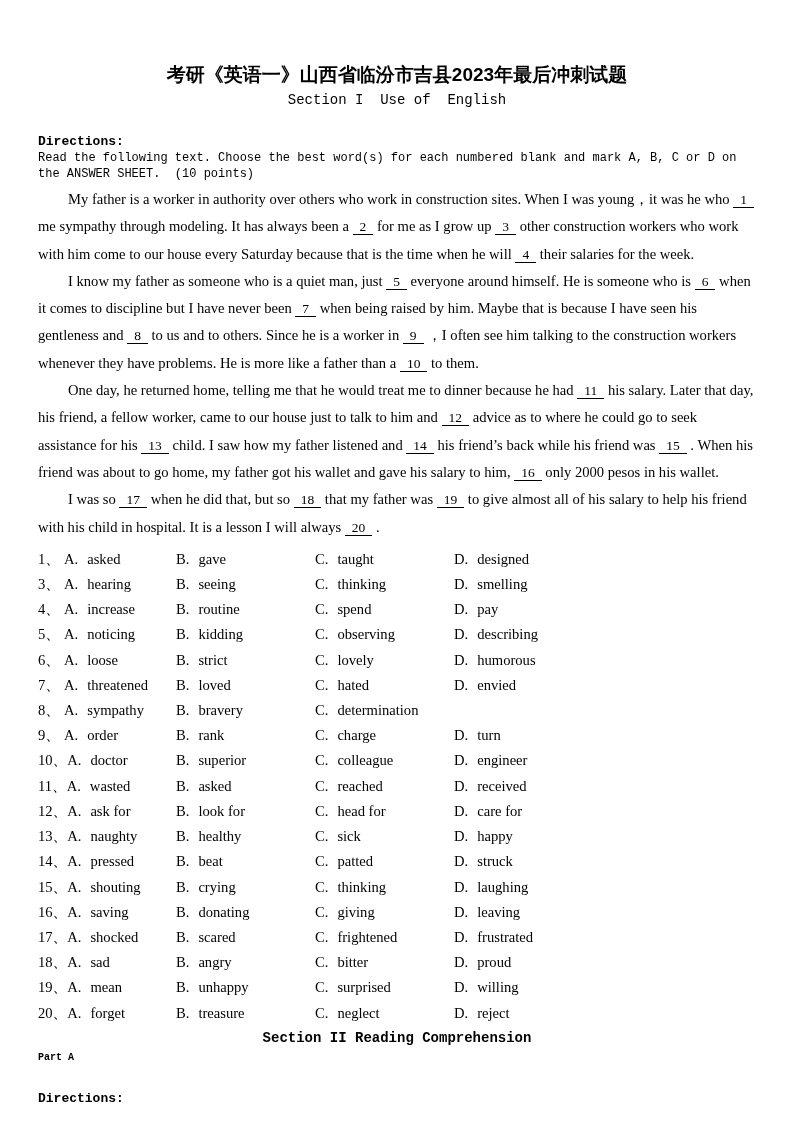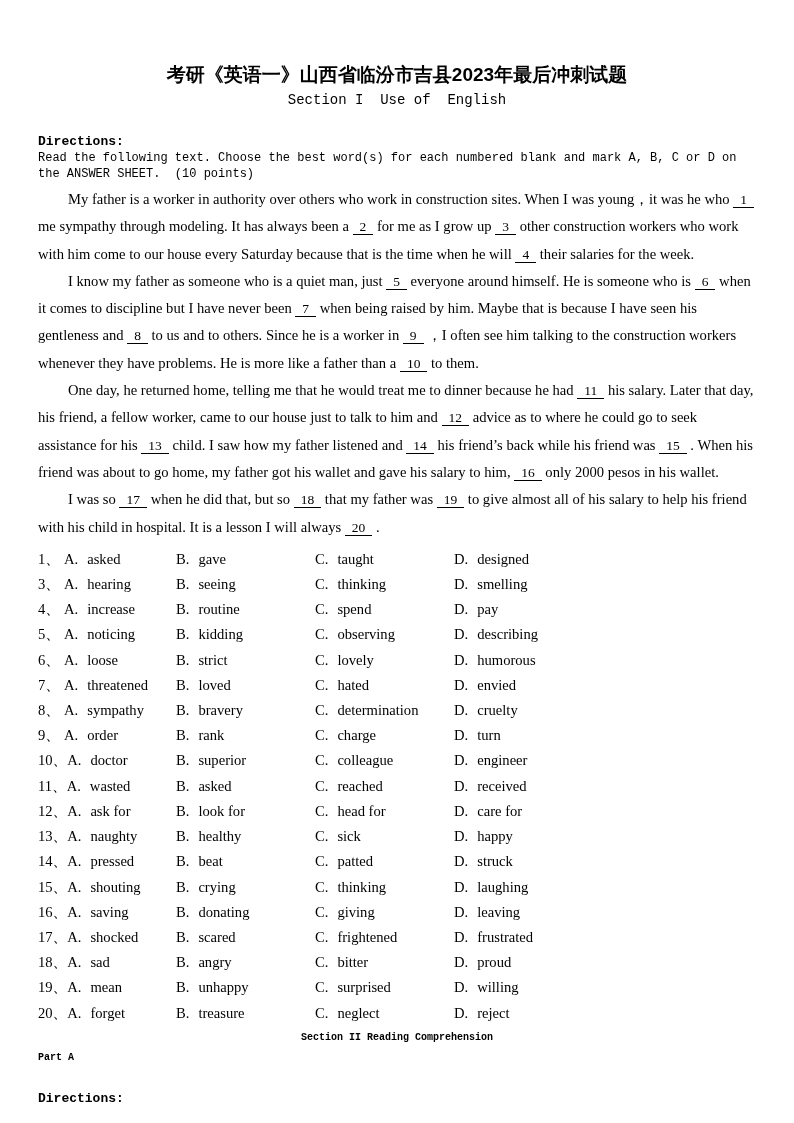--- a/index.html
+++ b/index.html
@@ -111,7 +111,6 @@
         <div class="q-cell"><span class="q-num">8、</span><span class="q-label">A.</span><span class="q-word">sympathy</span></div>
         <div class="q-cell"><span class="q-label">B.</span><span class="q-word">bravery</span></div>
         <div class="q-cell"><span class="q-label">C.</span><span class="q-word">determination</span></div>
-        <div class="q-cell"><span class="q-label">D.</span><span class="q-word">cruelty</span></div>
       </div>
       <div class="q-row">
         <div class="q-cell"><span class="q-num">9、</span><span class="q-label">A.</span><span class="q-word">order</span></div>

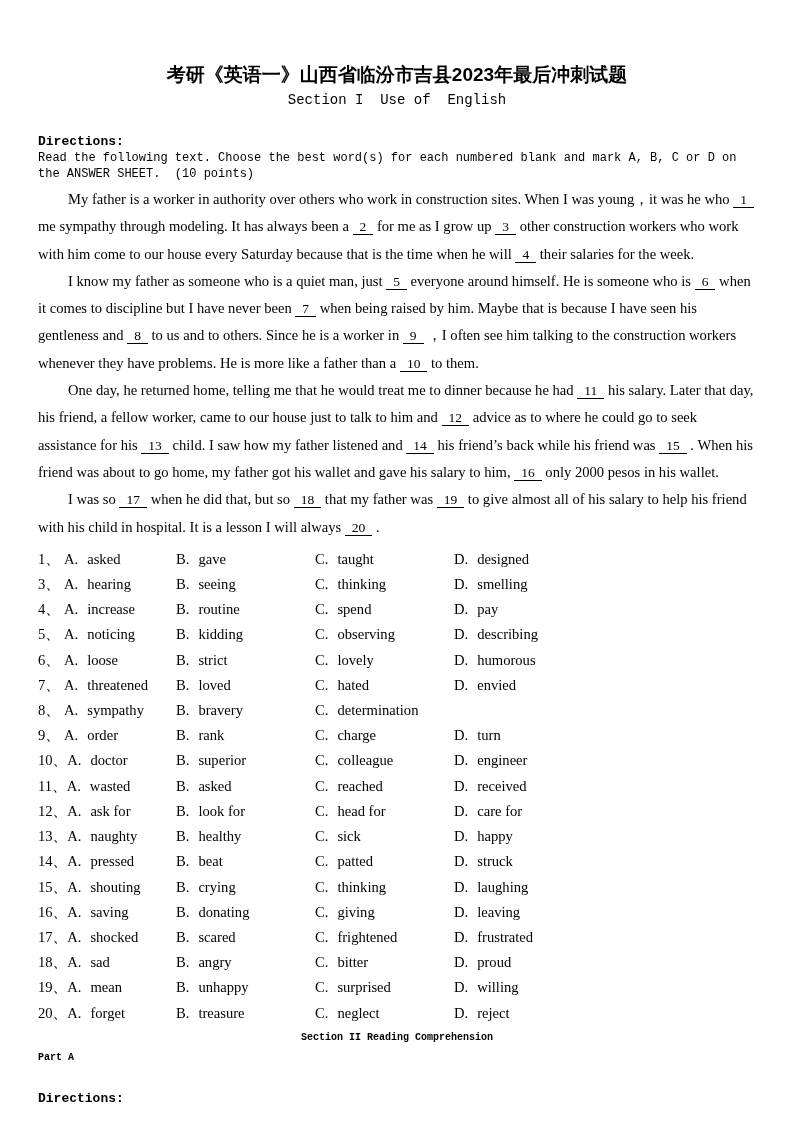--- a/index.html
+++ b/index.html
@@ -44,7 +44,7 @@
   .q-num { display: inline-block; min-width: 26px; }
   .q-label { margin-right: 9px; }
   .sec2-heading {
-    font-size: 10px; font-weight: bold;
+    font-size: 14px; font-weight: bold;
     text-align: center;
     line-height: 20px;
     margin-top: 2px; margin-bottom: 1px;

